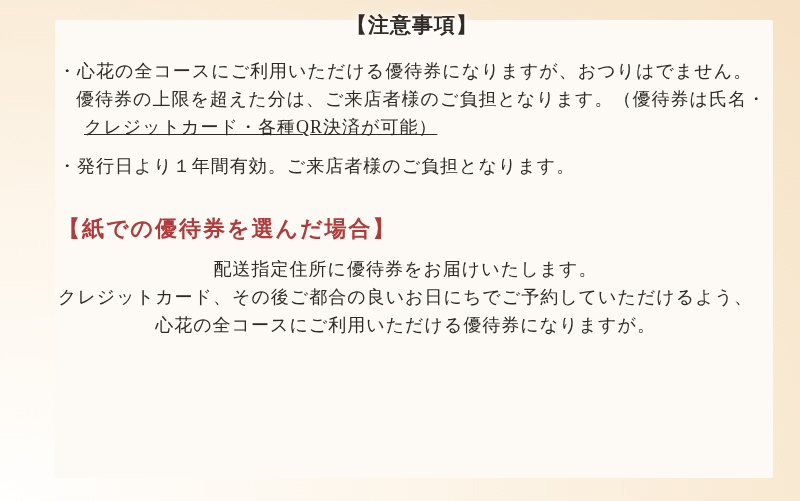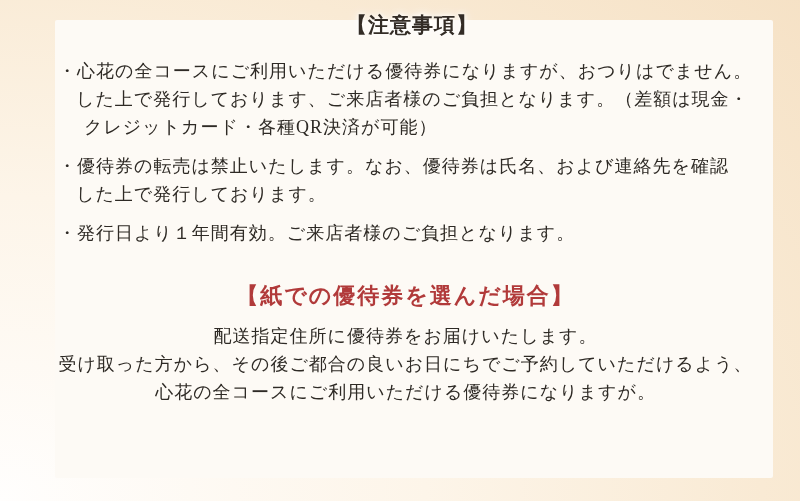--- a/index.html
+++ b/index.html
@@ -51,7 +51,7 @@
   <div>
     <p class="notice">
       <span class="ln">・心花の全コースにご利用いただける優待券になりますが、おつりはでません。</span><br>
-      <span class="ln indent-1">した上で発行しております、ご来店者様のご負担となります。（差額は現金・</span><br>
+      <span class="ln indent-1">優待券の上限を超えた分は、ご来店者様のご負担となります。（優待券は氏名・</span><br>
       <span class="ln indent-2">クレジットカード・各種QR決済が可能）</span>
     </p>
     <p class="notice">

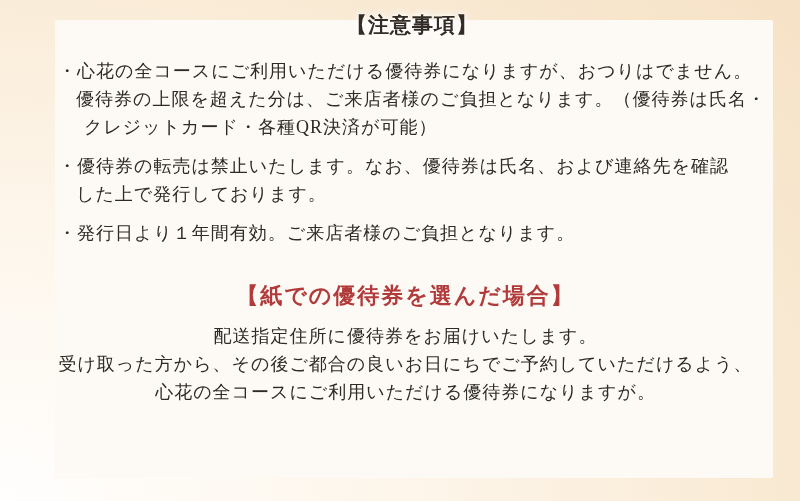--- a/index.html
+++ b/index.html
@@ -29,7 +29,7 @@
   }
   .notice .ln{white-space:nowrap;}
   .notice .indent-1{padding-left:18px;}
-  .notice .indent-2{padding-left:26px;}
+  .notice .indent-2{padding-left:26px;text-decoration:underline;}
   .paper-heading{
     margin:35px 0 0 0;text-align:center;
     font-size:22px;font-weight:bold;line-height:28px;

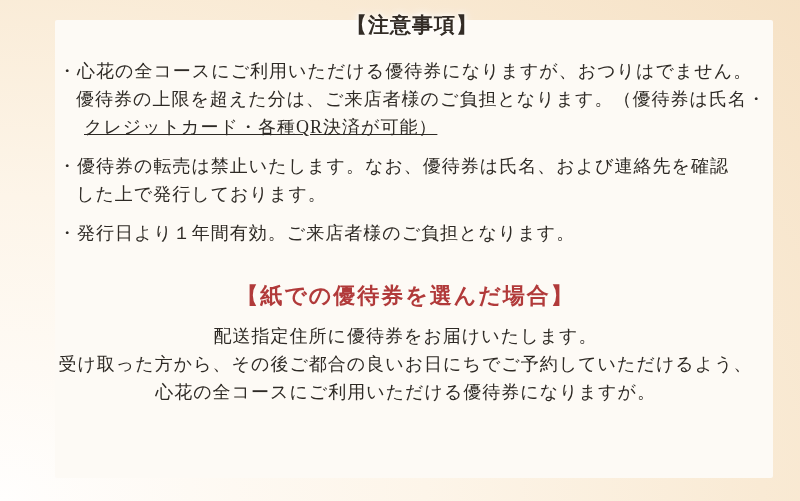--- a/index.html
+++ b/index.html
@@ -55,10 +55,6 @@
       <span class="ln indent-2">クレジットカード・各種QR決済が可能）</span>
     </p>
     <p class="notice">
-      <span class="ln">・優待券の転売は禁止いたします。なお、優待券は氏名、および連絡先を確認</span><br>
-      <span class="ln indent-1">した上で発行しております。</span>
-    </p>
-    <p class="notice">
       <span class="ln">・発行日より１年間有効。ご来店者様のご負担となります。</span>
     </p>
   </div>

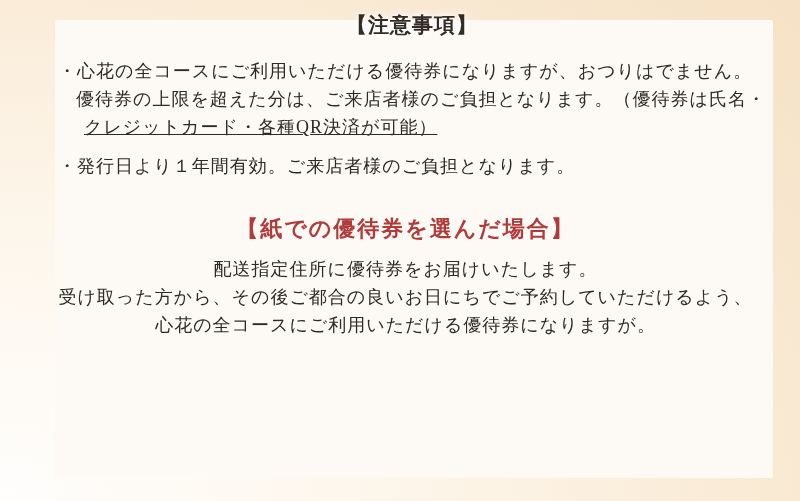--- a/index.html
+++ b/index.html
@@ -31,7 +31,7 @@
   .notice .indent-1{padding-left:18px;}
   .notice .indent-2{padding-left:26px;text-decoration:underline;}
   .paper-heading{
-    margin:35px 0 0 0;text-align:center;
+    margin:35px 0 0 0;text-align:left;
     font-size:22px;font-weight:bold;line-height:28px;
     letter-spacing:2px;color:#b13a3a;
   }

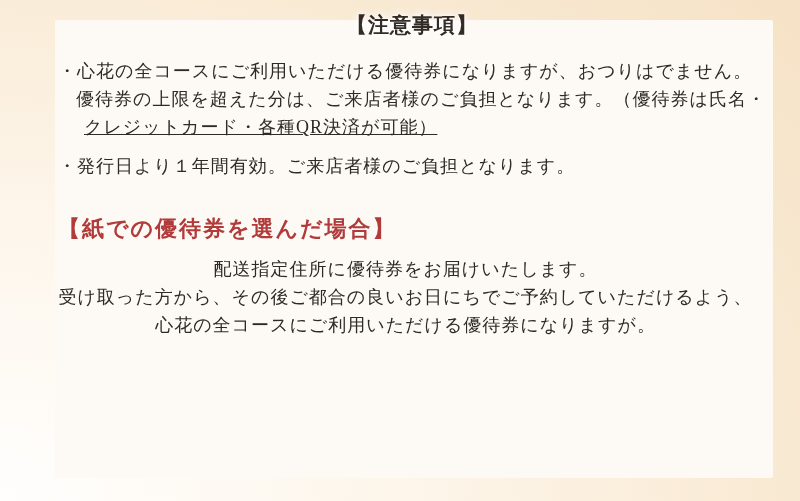--- a/index.html
+++ b/index.html
@@ -63,7 +63,7 @@
 
   <p class="paper-paragraph">
     <span class="ln">配送指定住所に優待券をお届けいたします。</span><br>
-    <span class="ln">受け取った方から、その後ご都合の良いお日にちでご予約していただけるよう、</span><br>
+    <span class="ln">クレジットカード、その後ご都合の良いお日にちでご予約していただけるよう、</span><br>
     <span class="ln">心花の全コースにご利用いただける優待券になりますが。</span>
   </p>
 

